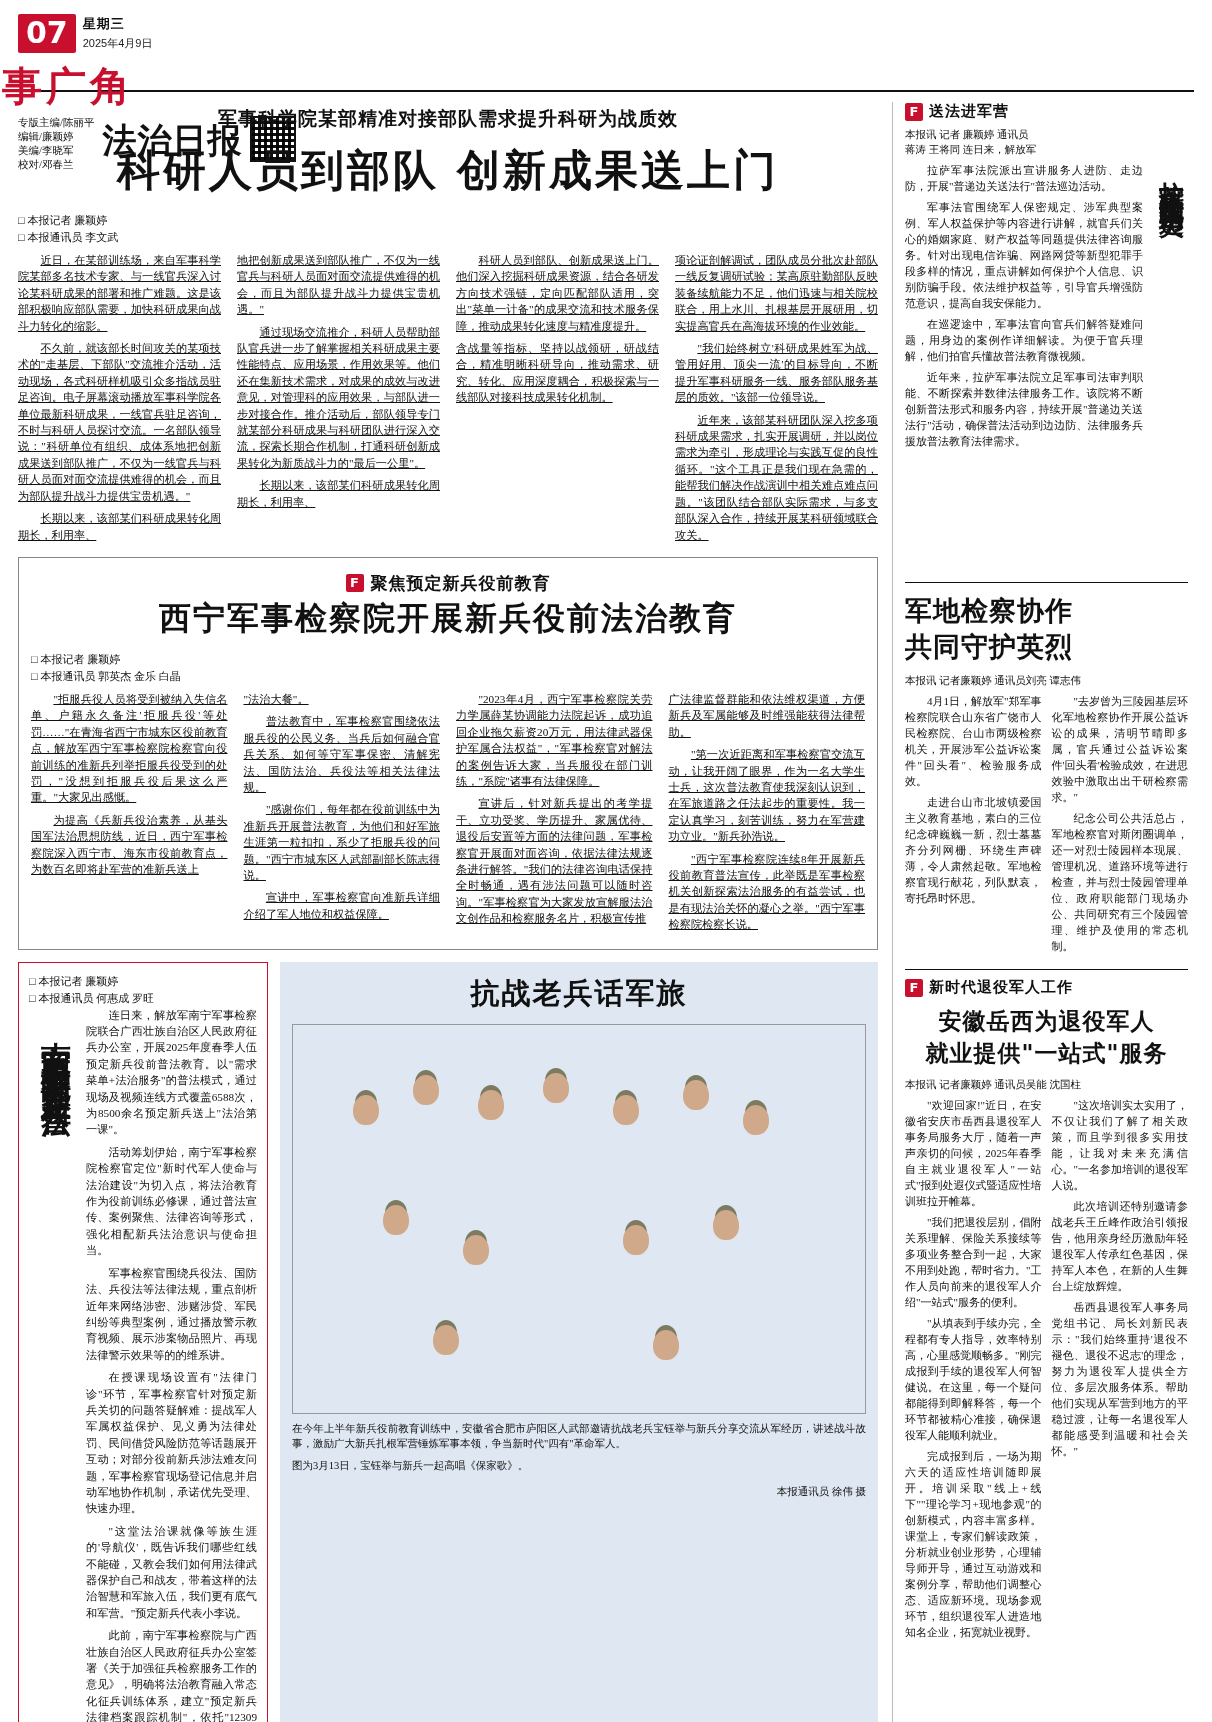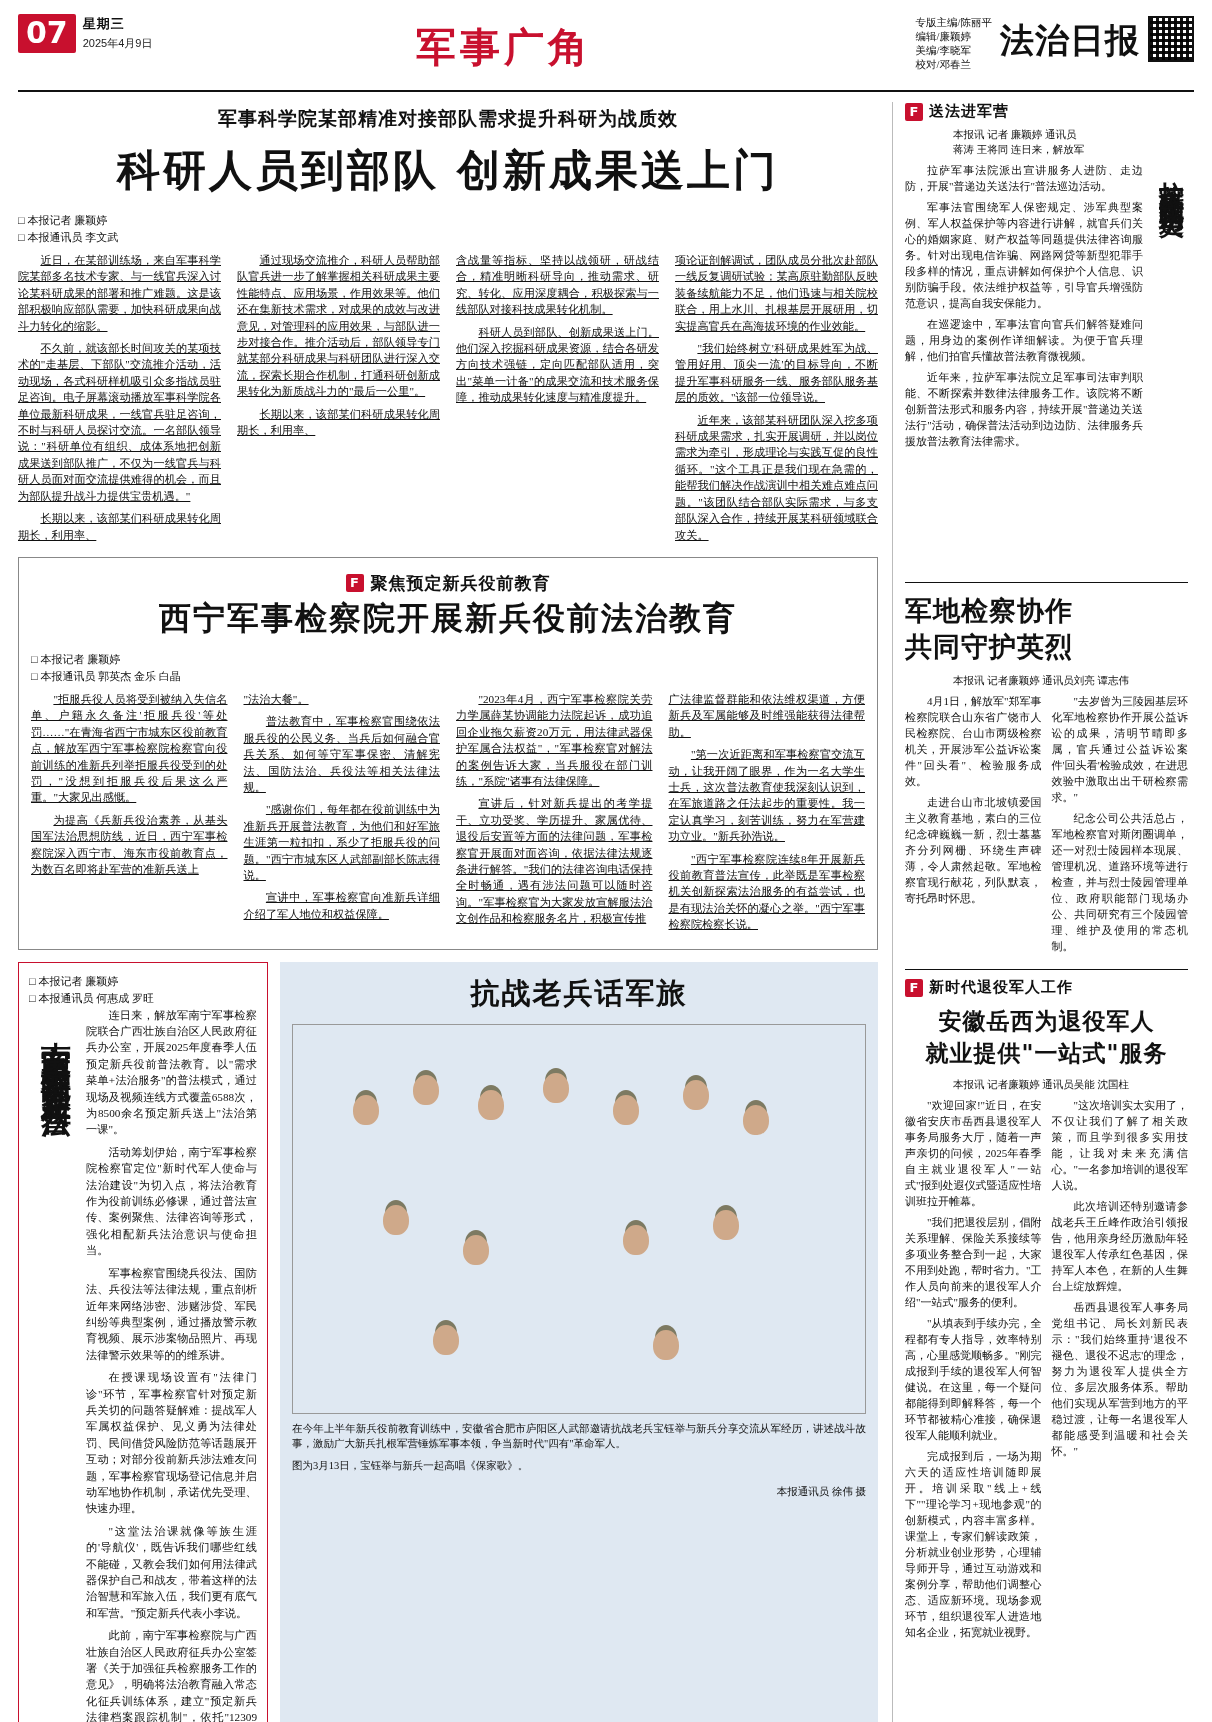--- a/index.html
+++ b/index.html
@@ -15,7 +15,7 @@
   .page { width:1212px; height:1722px; position:relative; padding:14px 18px 10px 18px; }
 
   
-  .masthead { display:flex; align-items:flex-start; justify-content:space-between; height:70px; }
+  .masthead { display:flex; align-items:flex-start; justify-content:space-between; height:70px;flex-direction:column; }
   .mh-left { display:flex; align-items:flex-start; gap:7px; }
   .pagenum {
     background:#c8102e; color:#fff; font-family:"DejaVu Sans", sans-serif;

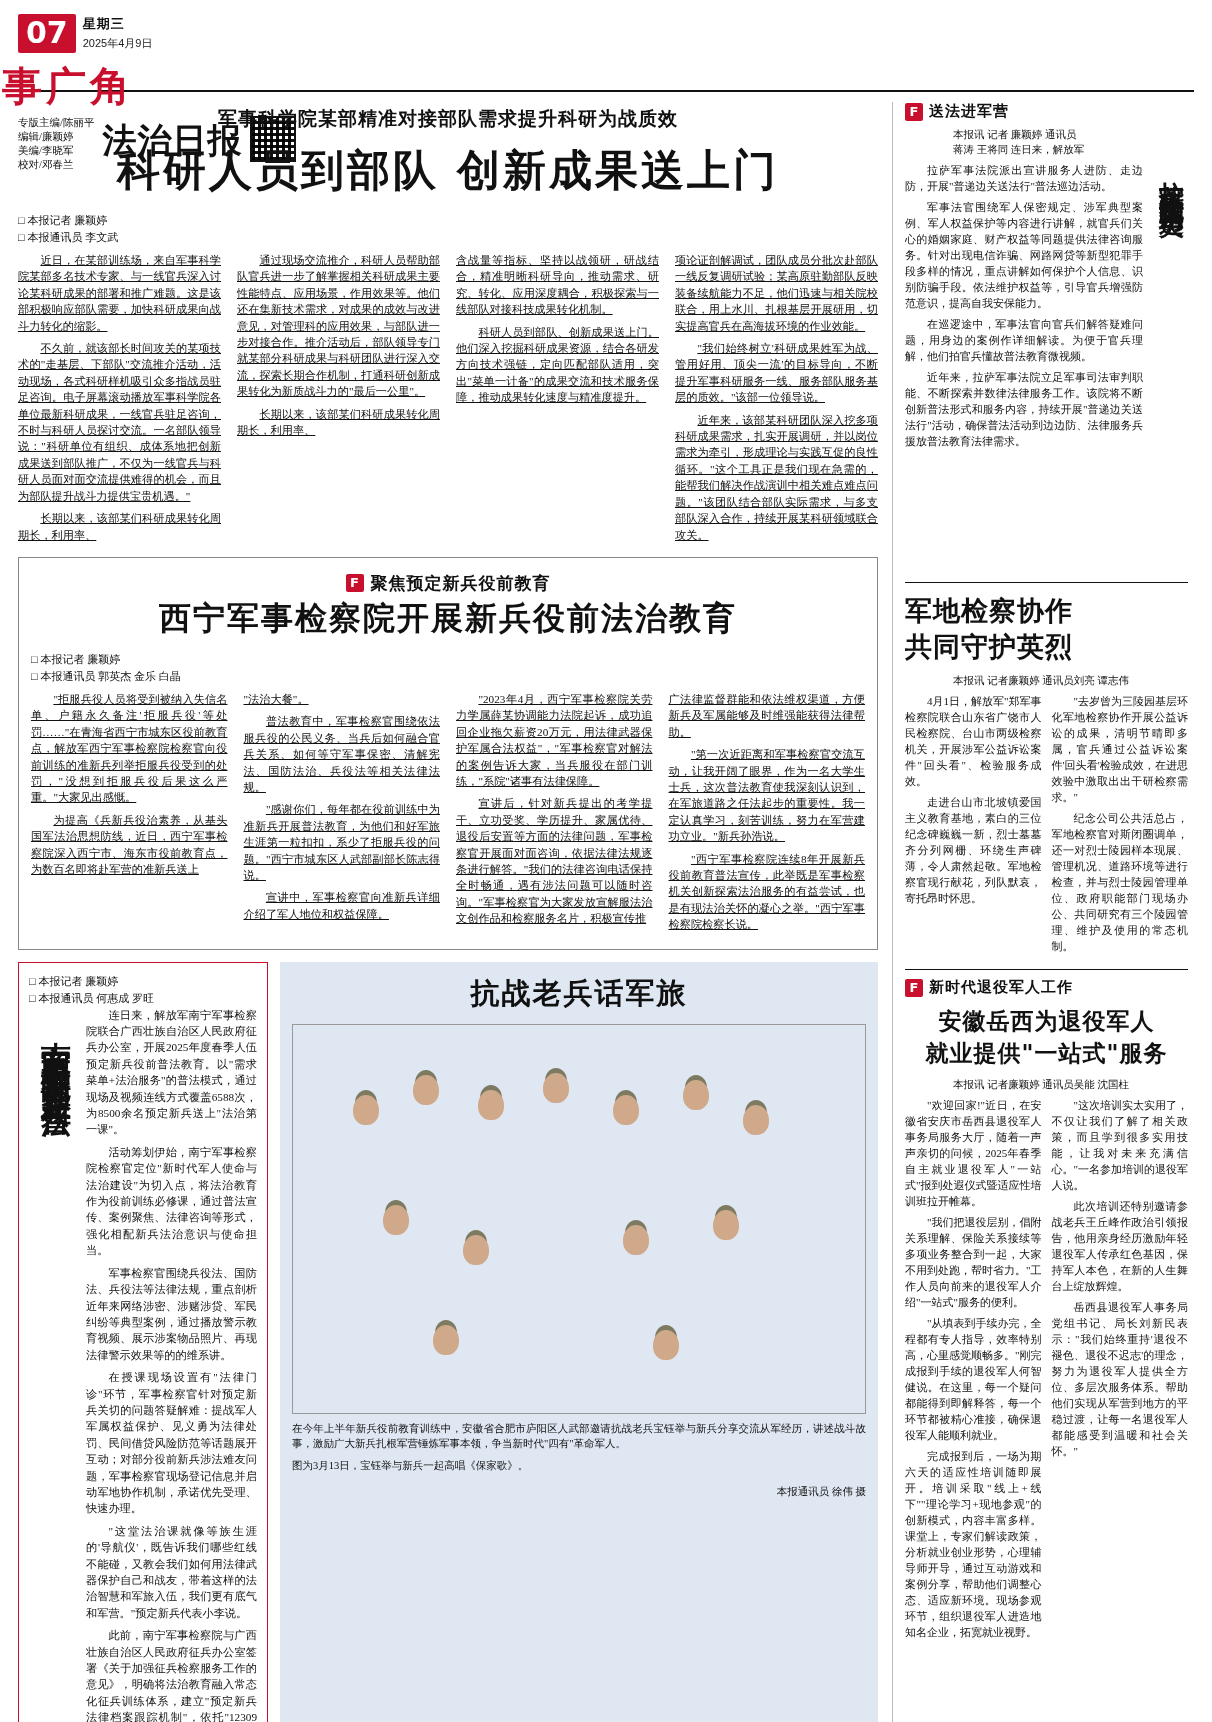--- a/index.html
+++ b/index.html
@@ -107,7 +107,7 @@
   
   .rc-flaghead { display:flex; align-items:center; gap:6px; margin-bottom:6px;}
   .rc-flaghead .txt { font-size:15px; font-weight:bold; letter-spacing:1px;}
-  .rc-byline { font-size:10.5px; line-height:15px; margin-bottom:5px;margin-left:48px;}
+  .rc-byline { font-size:10.5px; line-height:15px; margin-bottom:5px;}
   .rc-body { font-size:11px; line-height:16px; text-align:justify; text-indent:2em; margin:0 0 5px 0;}
   .rc-split { display:flex; gap:8px; }
   .rc-left-text { flex:1; }

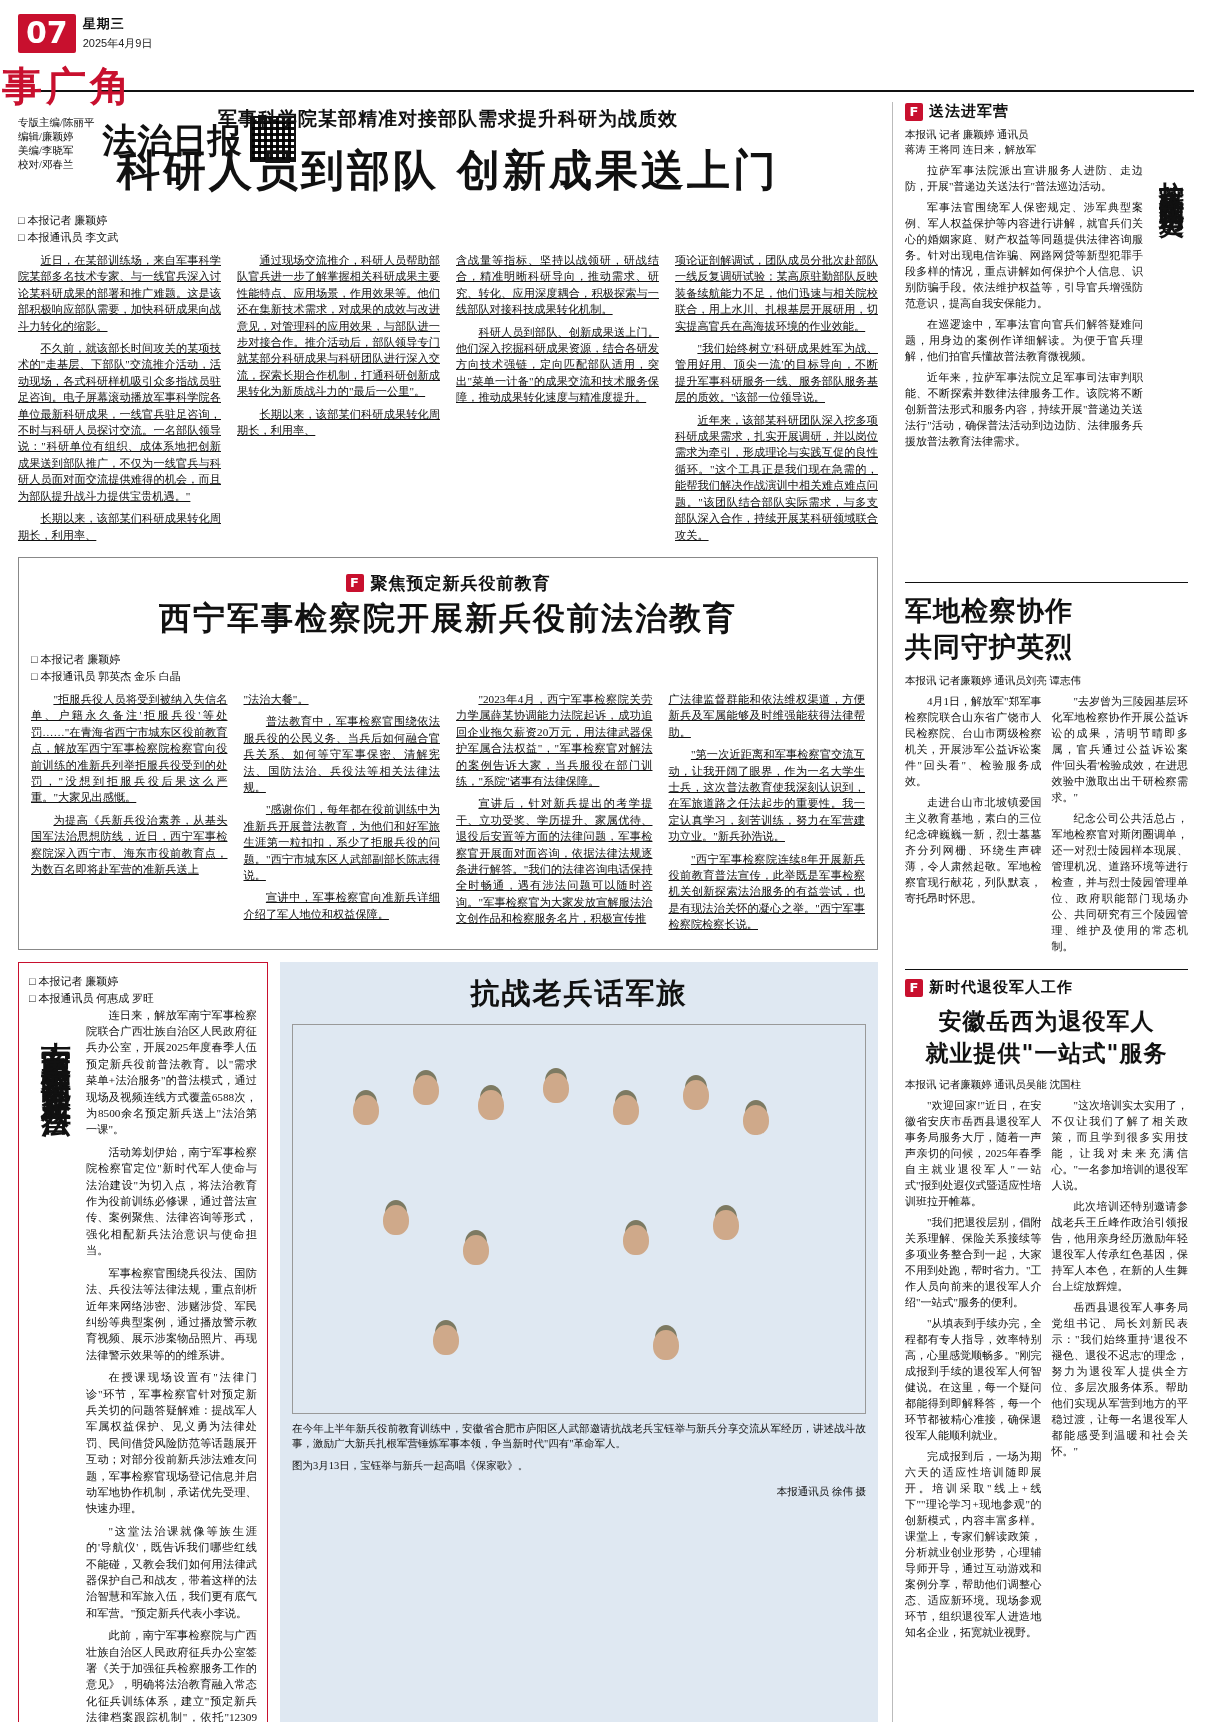--- a/index.html
+++ b/index.html
@@ -167,6 +167,7 @@
           <p class="body">长期以来，该部某们科研成果转化周期长，利用率、</p>
         </div>
         <div class="col">
+          <p class="body noind">地把创新成果送到部队推广，不仅为一线官兵与科研人员面对面交流提供难得的机会，而且为部队提升战斗力提供宝贵机遇。"</p>
           <p class="body">通过现场交流推介，科研人员帮助部队官兵进一步了解掌握相关科研成果主要性能特点、应用场景，作用效果等。他们还在集新技术需求，对成果的成效与改进意见，对管理科的应用效果，与部队进一步对接合作。推介活动后，部队领导专门就某部分科研成果与科研团队进行深入交流，探索长期合作机制，打通科研创新成果转化为新质战斗力的"最后一公里"。</p>
           <p class="body">长期以来，该部某们科研成果转化周期长，利用率、</p>
         </div>

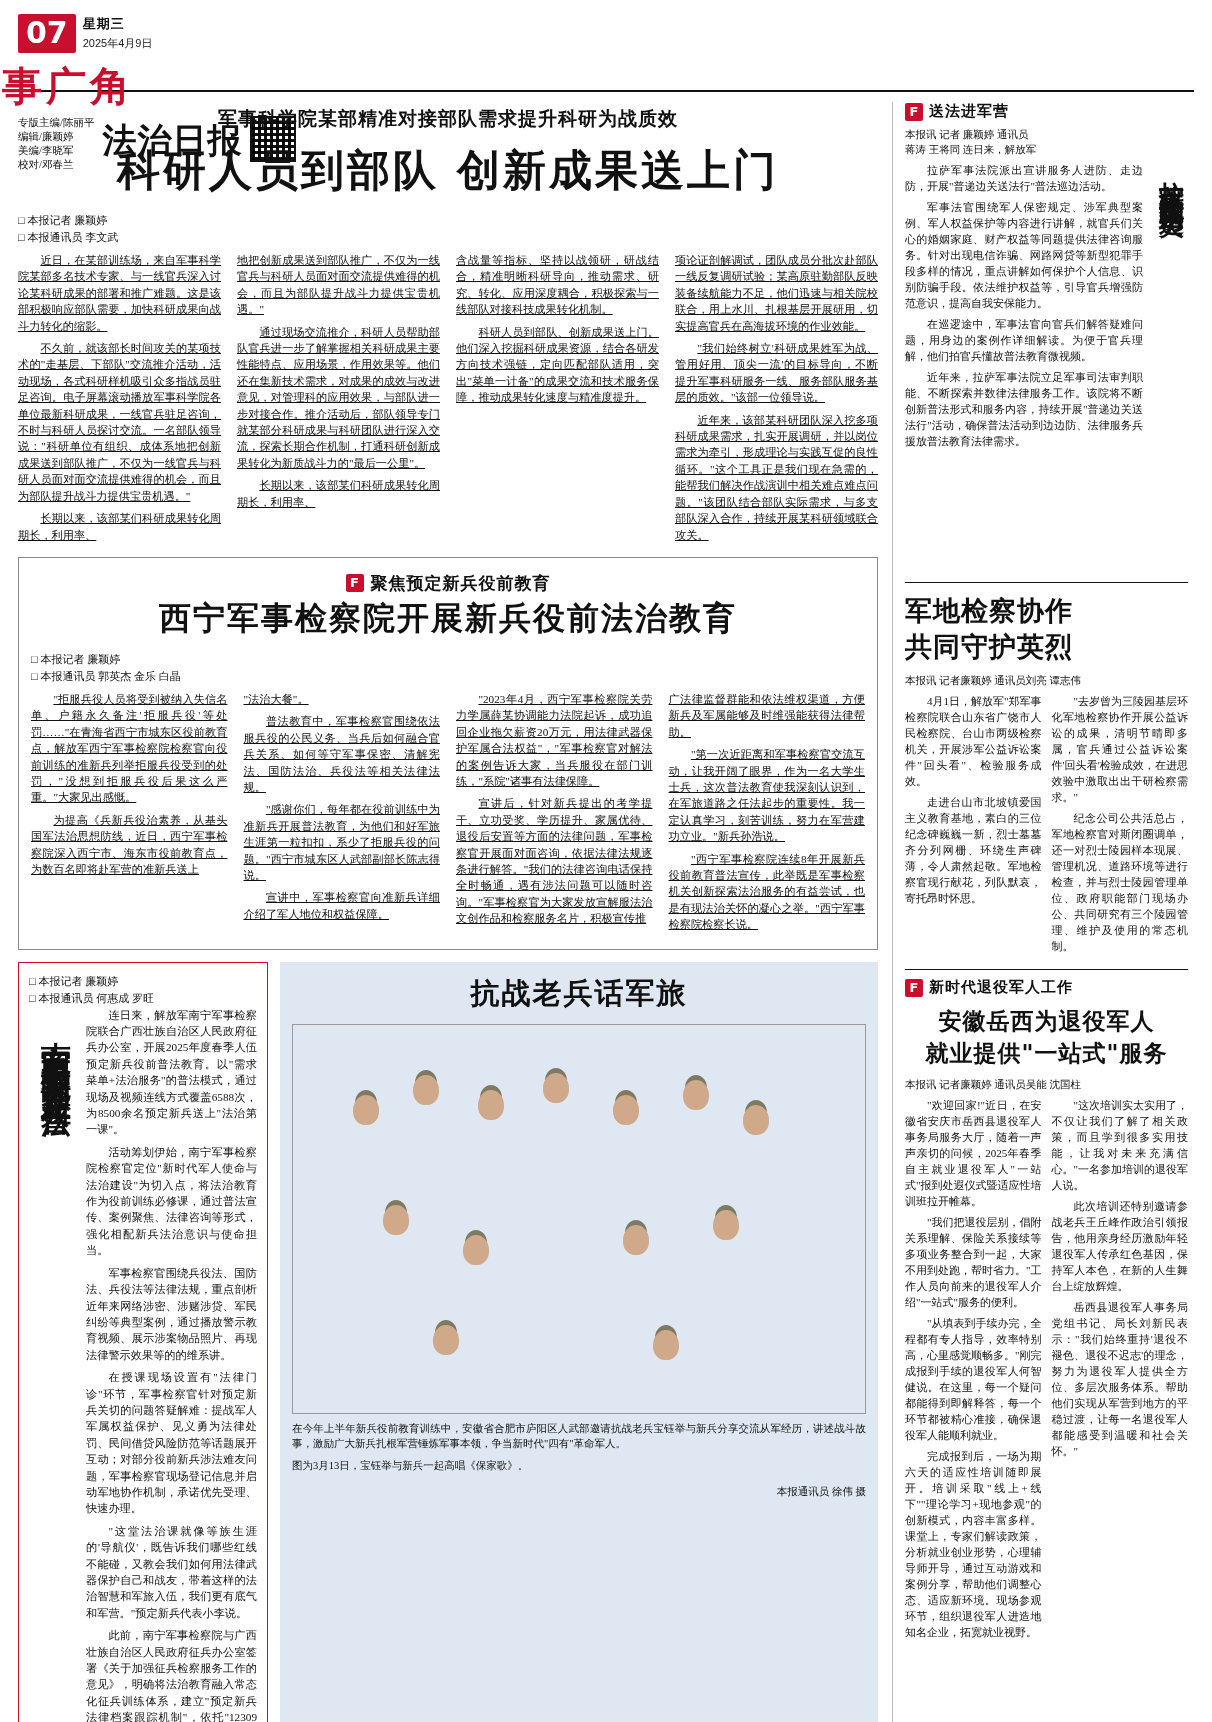--- a/index.html
+++ b/index.html
@@ -172,8 +172,8 @@
           <p class="body">长期以来，该部某们科研成果转化周期长，利用率、</p>
         </div>
         <div class="col">
+          <p class="body">科研人员到部队、创新成果送上门。他们深入挖掘科研成果资源，结合各研发方向技术强链，定向匹配部队适用，突出"菜单一计备"的成果交流和技术服务保障，推动成果转化速度与精准度提升。</p>
           <p class="body noind">含战量等指标、坚持以战领研，研战结合，精准明晰科研导向，推动需求、研究、转化、应用深度耦合，积极探索与一线部队对接科技成果转化机制。</p>
-          <p class="body">科研人员到部队、创新成果送上门。他们深入挖掘科研成果资源，结合各研发方向技术强链，定向匹配部队适用，突出"菜单一计备"的成果交流和技术服务保障，推动成果转化速度与精准度提升。</p>
         </div>
         <div class="col">
           <p class="body noind">项论证剖解调试，团队成员分批次赴部队一线反复调研试验；某高原驻勤部队反映装备续航能力不足，他们迅速与相关院校联合，用上水川、扎根基层开展研用，切实提高官兵在高海拔环境的作业效能。</p>

